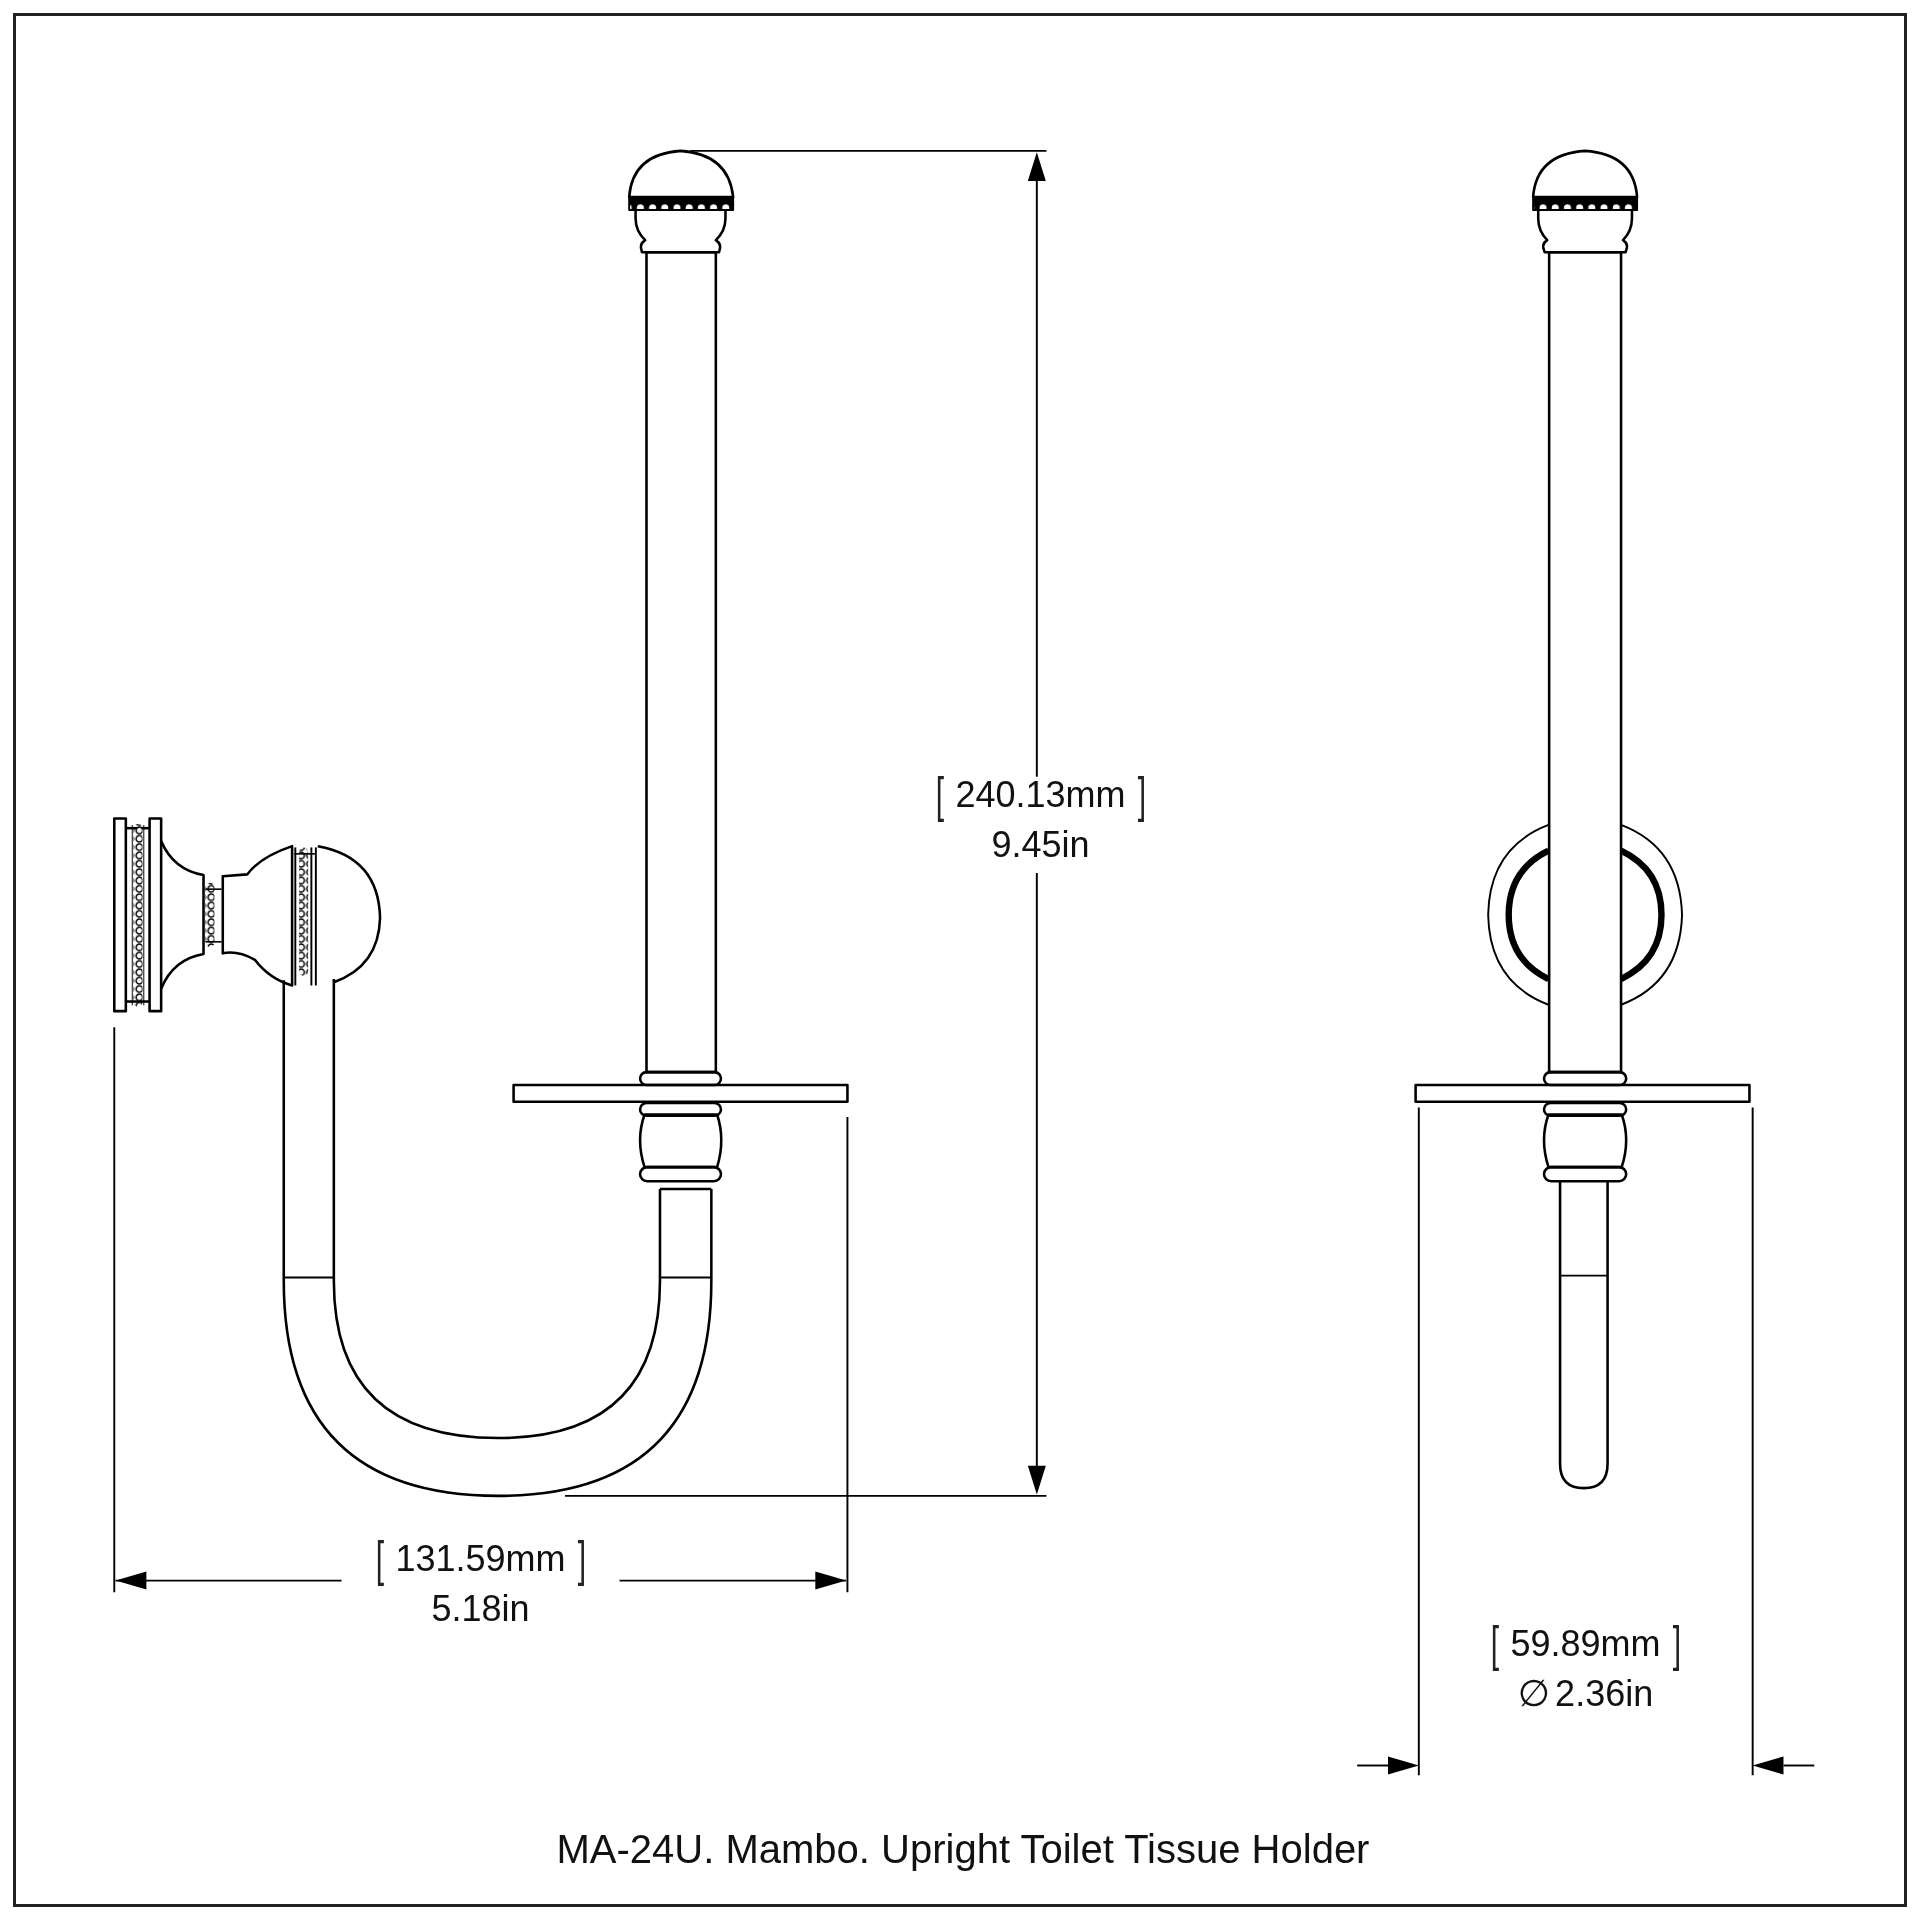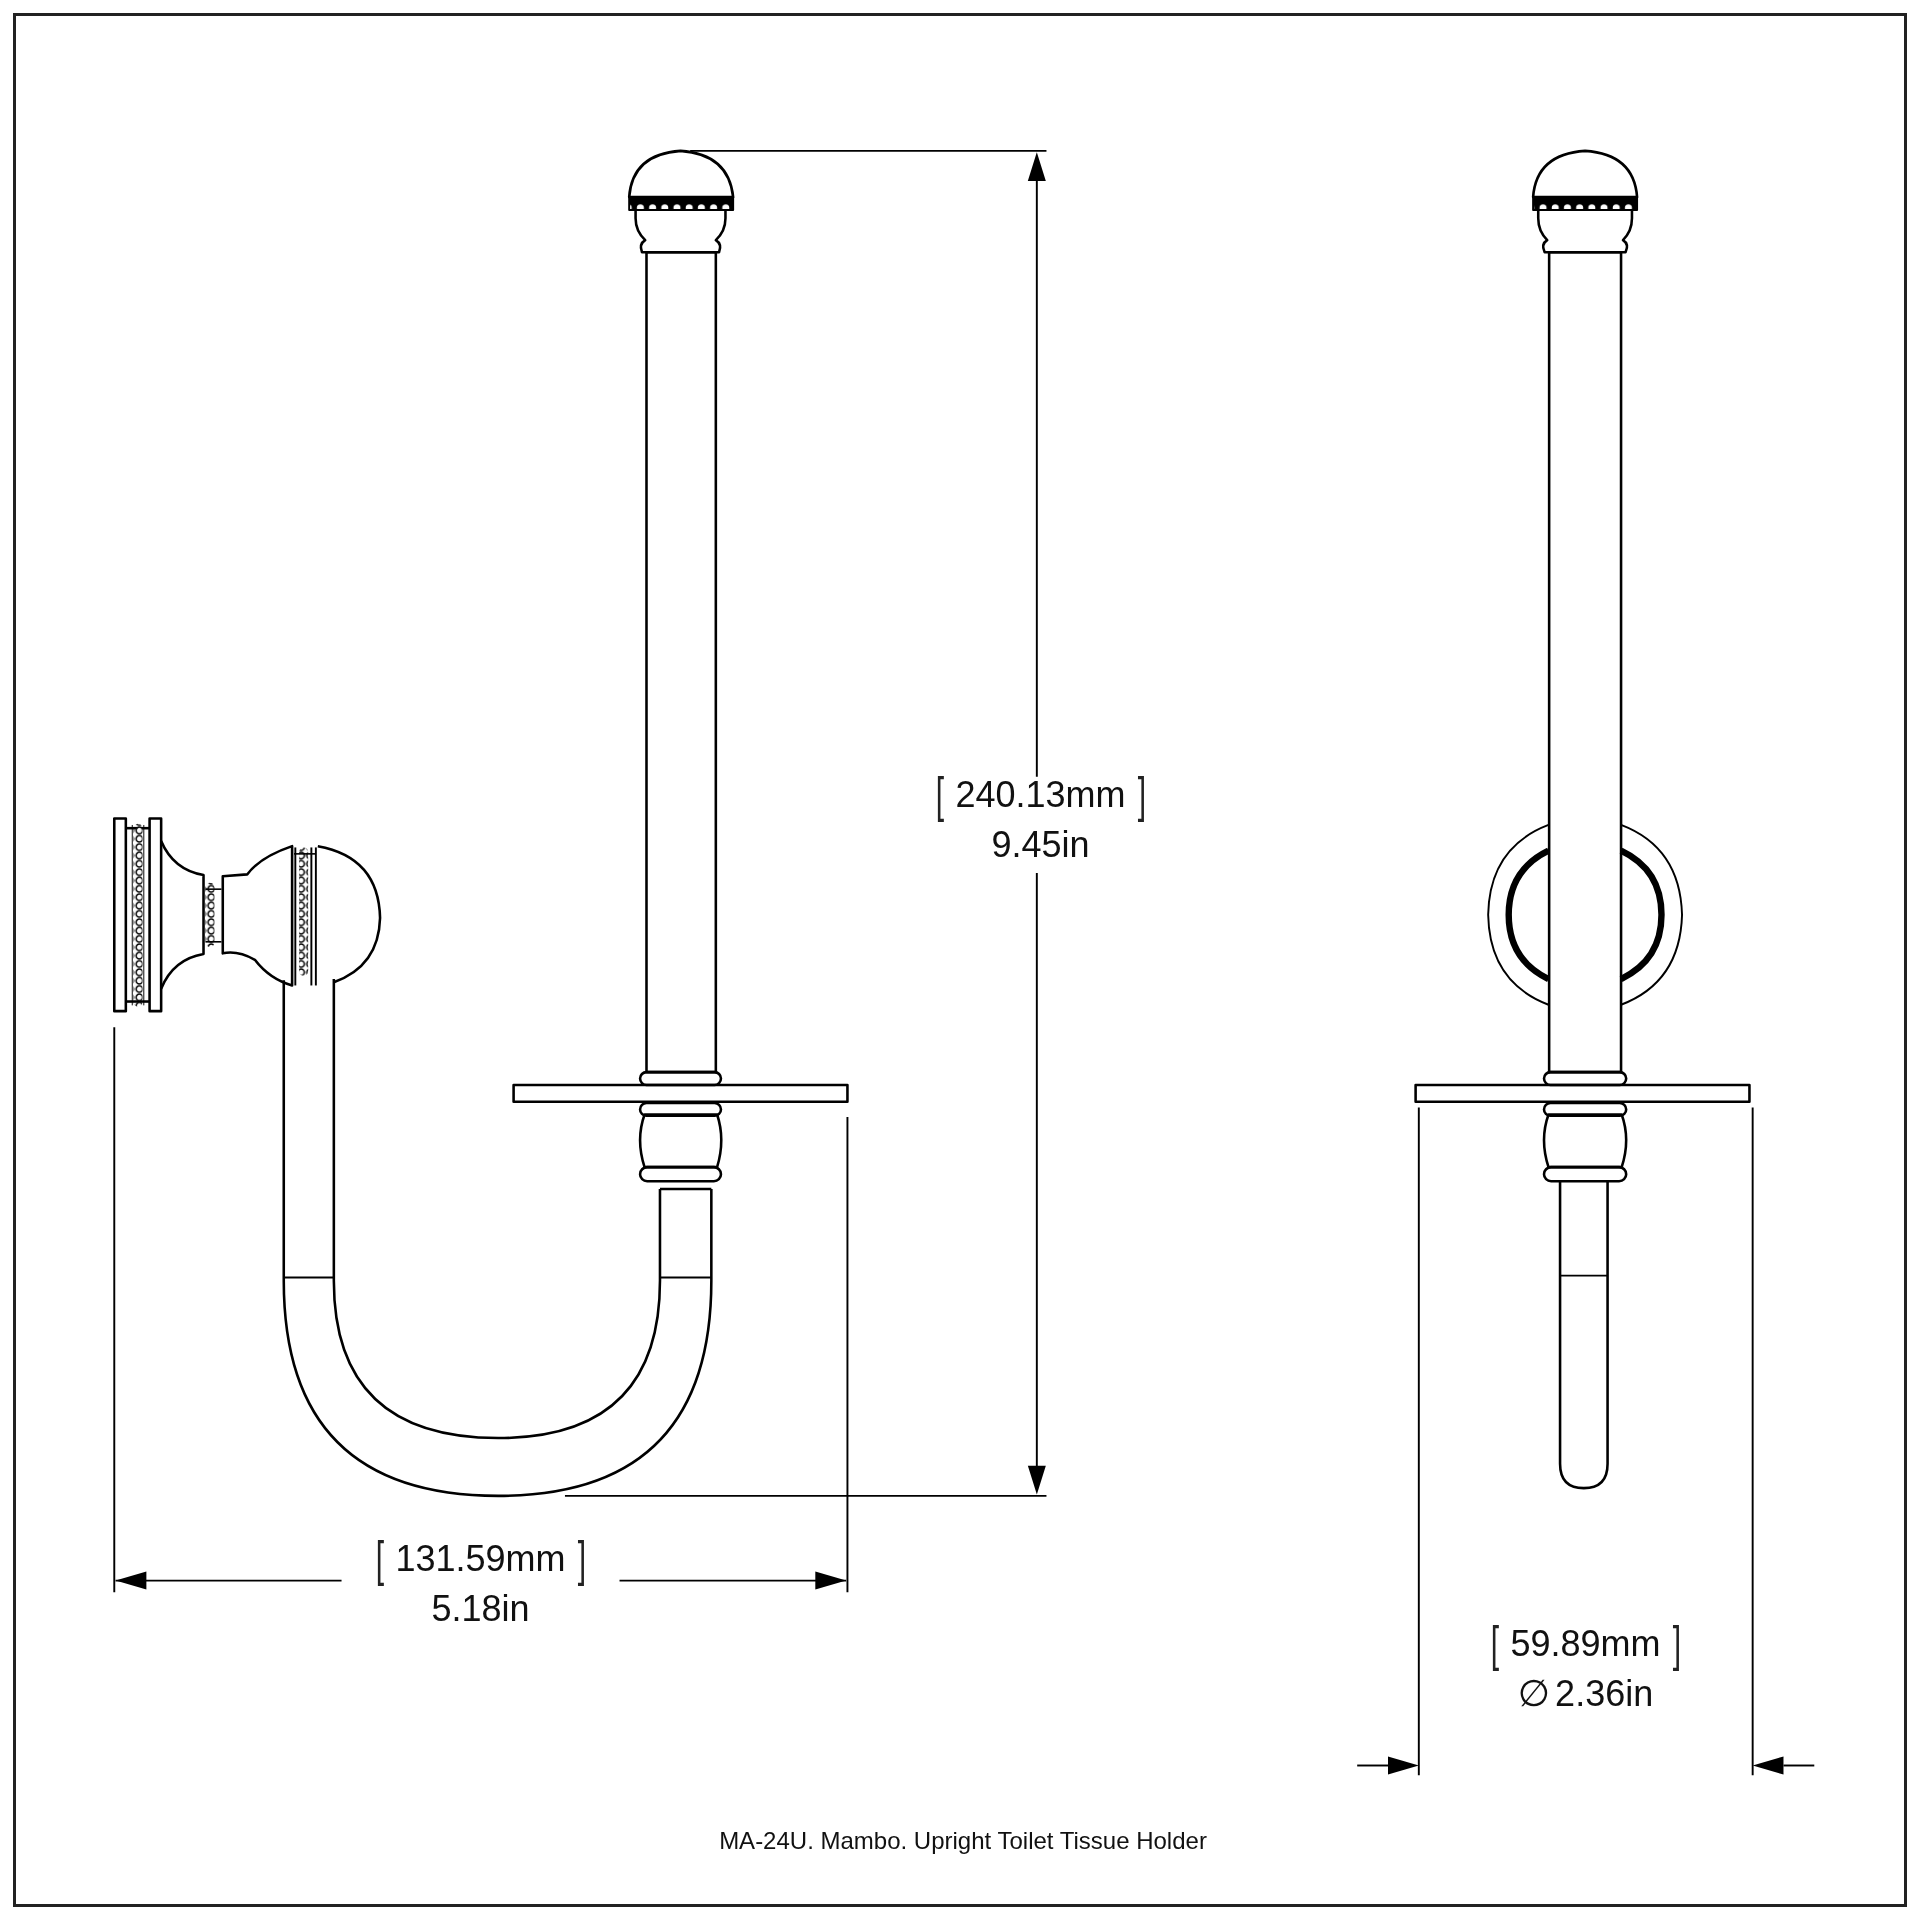--- a/index.html
+++ b/index.html
@@ -19,7 +19,7 @@
     .dim-label .mm { padding: 0 9px; }
     .caption {
       position: absolute; left: 0; width: 1926px; top: 1827px; text-align: center;
-      font-family: "Liberation Sans", sans-serif; font-size: 24px; color: #111111;
+      font-family: "Liberation Sans", sans-serif; font-size: 40px; color: #111111;
     }
     .diam { display: inline-block; margin-right: 5.1px; font-size: 37px; }
   </style>

